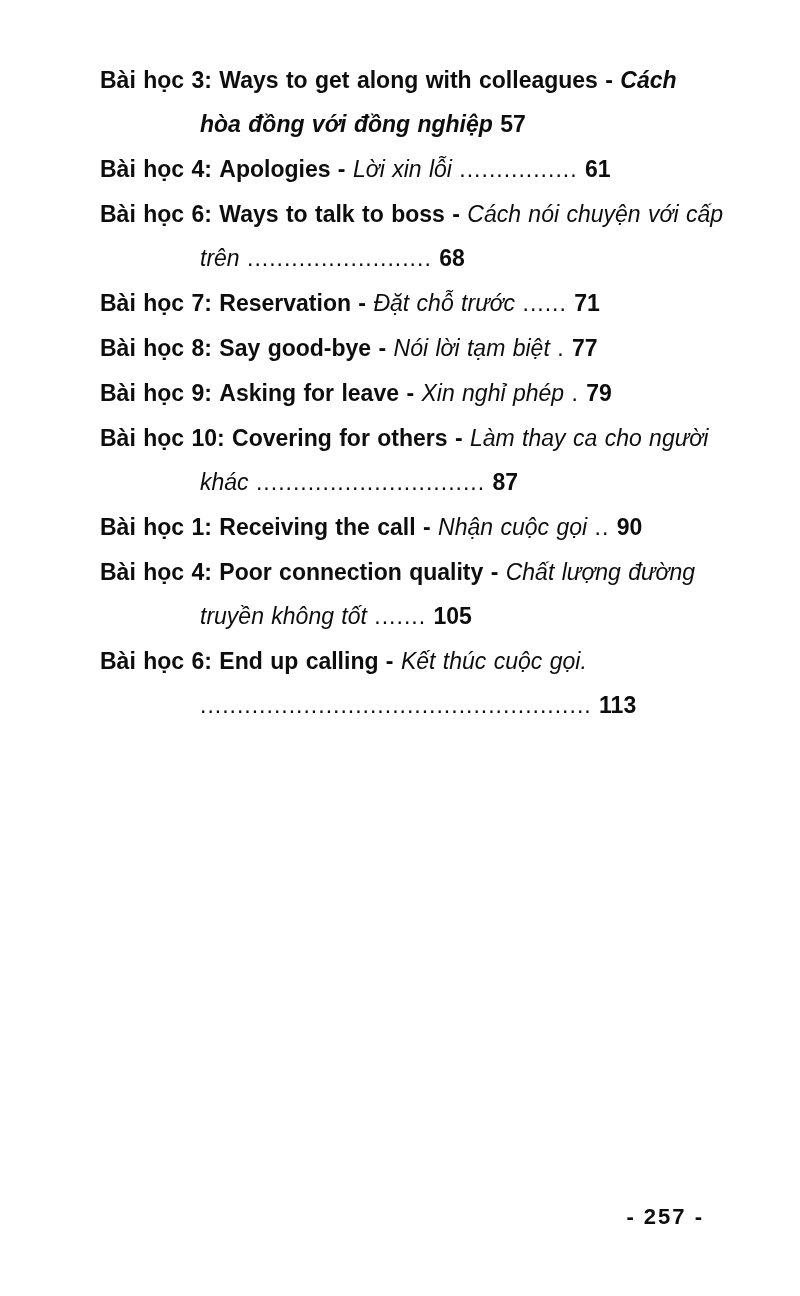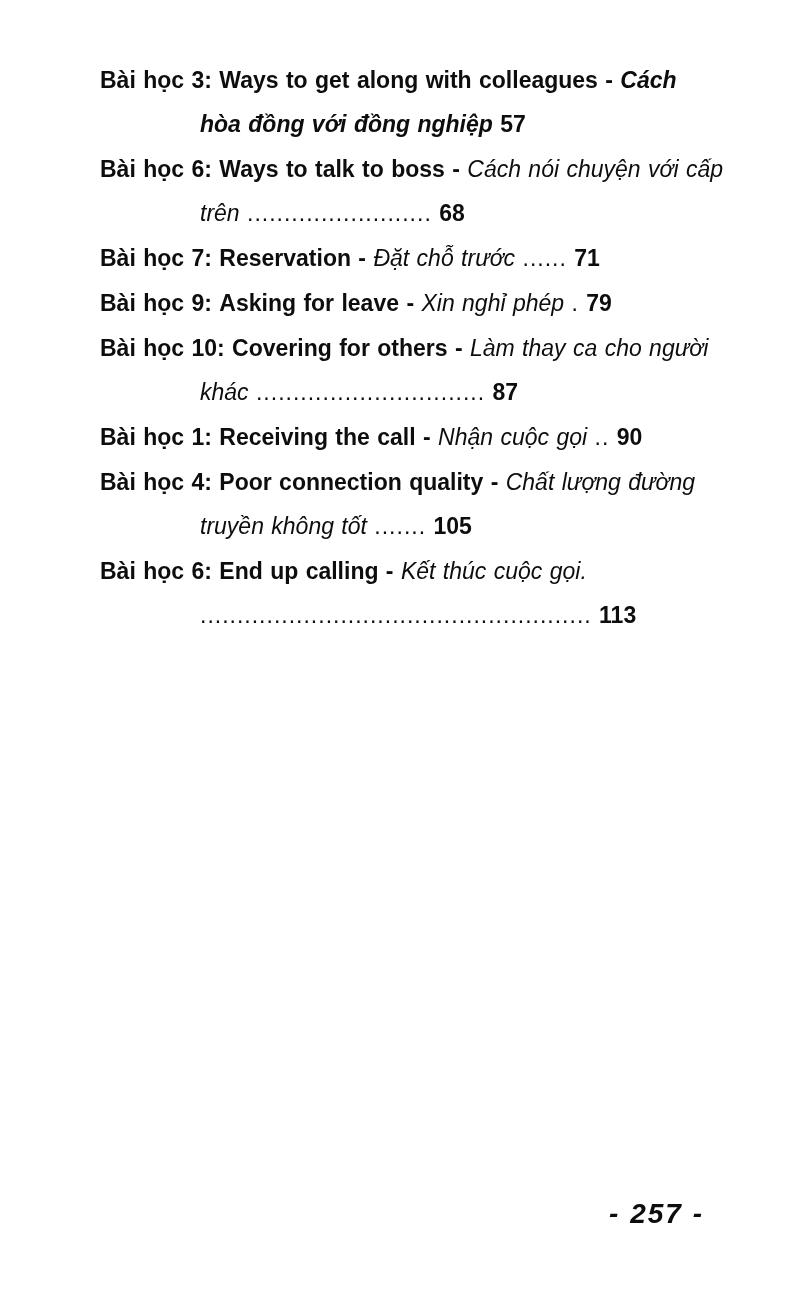--- a/index.html
+++ b/index.html
@@ -57,6 +57,7 @@
 <div class="page">
   <main class="toc">
       <p class="entry"><span class="lbl">Bài học 3:</span> <span class="eng">Ways to get along with colleagues -</span> <span class="viet bold">Cách hòa đồng với đồng nghiệp</span> <span class="dots"></span> <span class="pg">57</span></p>
+      <p class="entry"><span class="lbl">Bài học 4:</span> <span class="eng">Apologies -</span> <span class="viet">Lời xin lỗi</span> <span class="dots">................</span> <span class="pg">61</span></p>
       <p class="entry"><span class="lbl">Bài học 6:</span> <span class="eng">Ways to talk to boss -</span> <span class="viet">Cách nói chuyện với cấp trên</span> <span class="dots">.........................</span> <span class="pg">68</span></p>
       <p class="entry"><span class="lbl">Bài học 7:</span> <span class="eng">Reservation -</span> <span class="viet">Đặt chỗ trước</span> <span class="dots">......</span> <span class="pg">71</span></p>
       <p class="entry"><span class="lbl">Bài học 9:</span> <span class="eng">Asking for leave -</span> <span class="viet">Xin nghỉ phép</span> <span class="dots">.</span> <span class="pg">79</span></p>

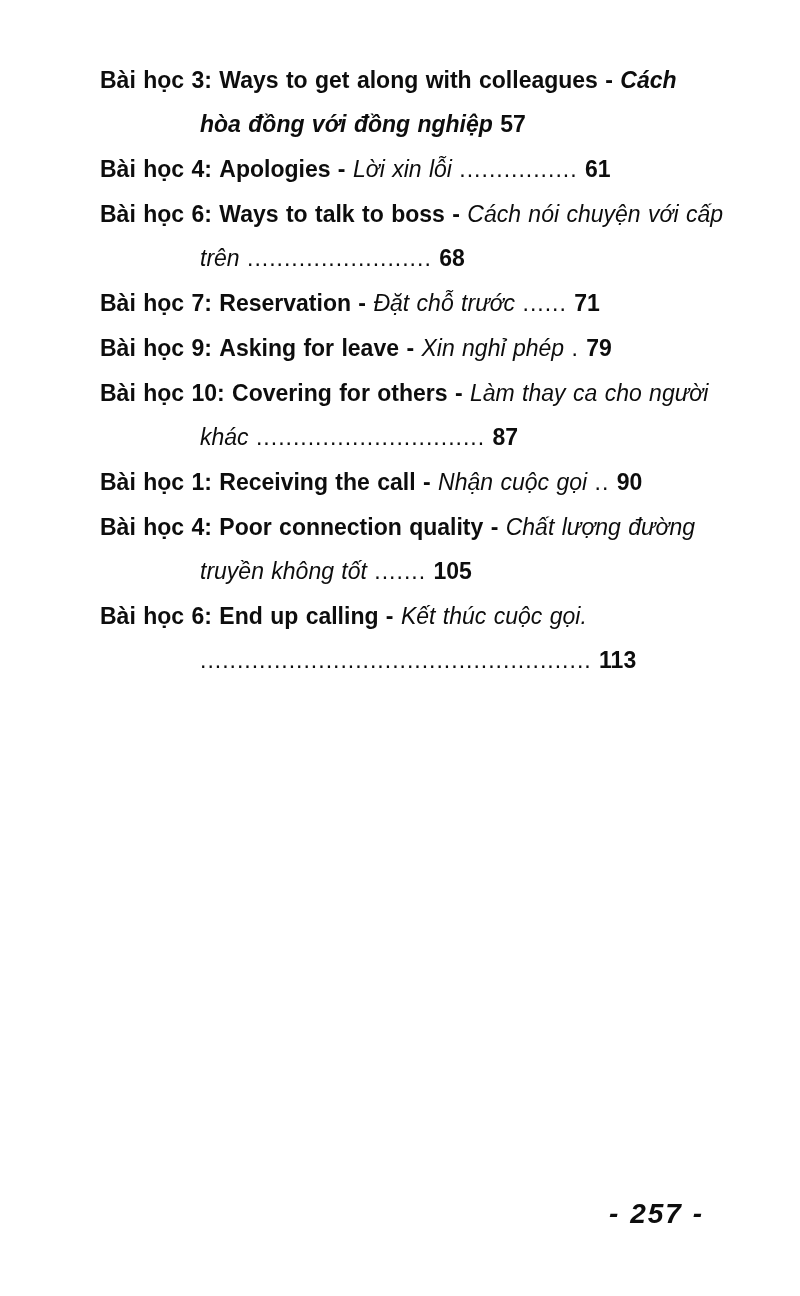--- a/index.html
+++ b/index.html
@@ -60,6 +60,7 @@
       <p class="entry"><span class="lbl">Bài học 4:</span> <span class="eng">Apologies -</span> <span class="viet">Lời xin lỗi</span> <span class="dots">................</span> <span class="pg">61</span></p>
       <p class="entry"><span class="lbl">Bài học 6:</span> <span class="eng">Ways to talk to boss -</span> <span class="viet">Cách nói chuyện với cấp trên</span> <span class="dots">.........................</span> <span class="pg">68</span></p>
       <p class="entry"><span class="lbl">Bài học 7:</span> <span class="eng">Reservation -</span> <span class="viet">Đặt chỗ trước</span> <span class="dots">......</span> <span class="pg">71</span></p>
+      <p class="entry"><span class="lbl">Bài học 8:</span> <span class="eng">Say good-bye -</span> <span class="viet">Nói lời tạm biệt</span> <span class="dots">.</span> <span class="pg">77</span></p>
       <p class="entry"><span class="lbl">Bài học 9:</span> <span class="eng">Asking for leave -</span> <span class="viet">Xin nghỉ phép</span> <span class="dots">.</span> <span class="pg">79</span></p>
       <p class="entry"><span class="lbl">Bài học 10:</span> <span class="eng">Covering for others -</span> <span class="viet">Làm thay ca cho người khác</span> <span class="dots">...............................</span> <span class="pg">87</span></p>
       <p class="entry"><span class="lbl">Bài học 1:</span> <span class="eng">Receiving the call -</span> <span class="viet">Nhận cuộc gọi</span> <span class="dots">..</span> <span class="pg">90</span></p>

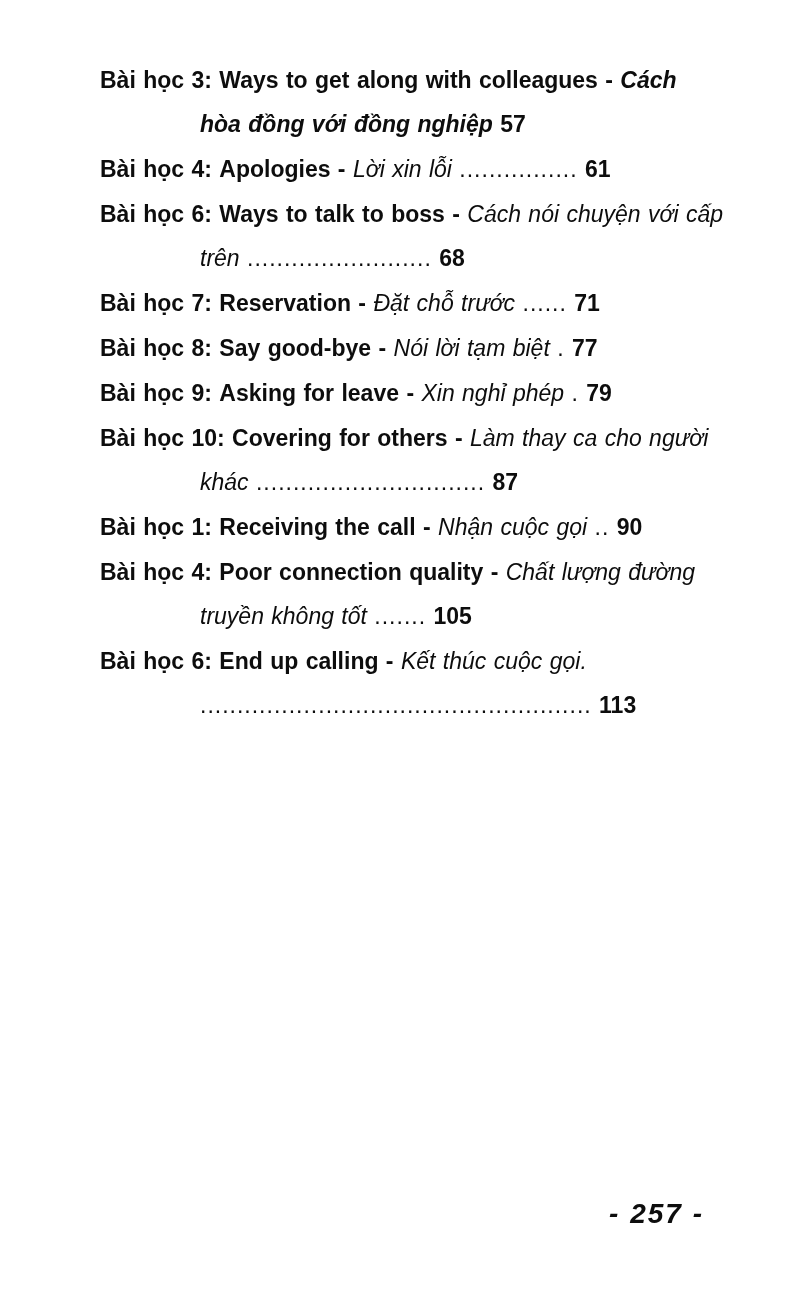--- a/index.html
+++ b/index.html
@@ -45,10 +45,9 @@
     position: absolute;
     right: 96px;
     bottom: 66px;
-    font-size: 28px;
+    font-size: 22px;
     font-weight: 700;
     letter-spacing: 2px;
-    font-style: italic;
   }
 </style>
 </head>

